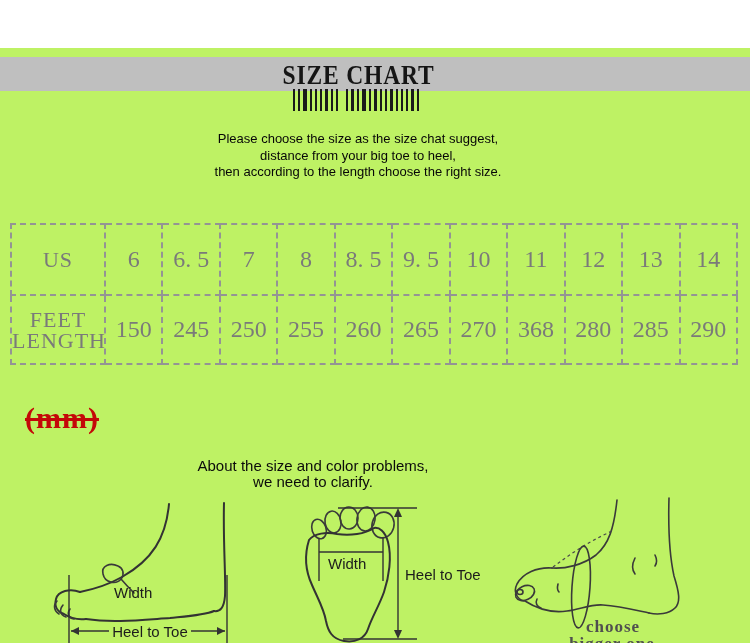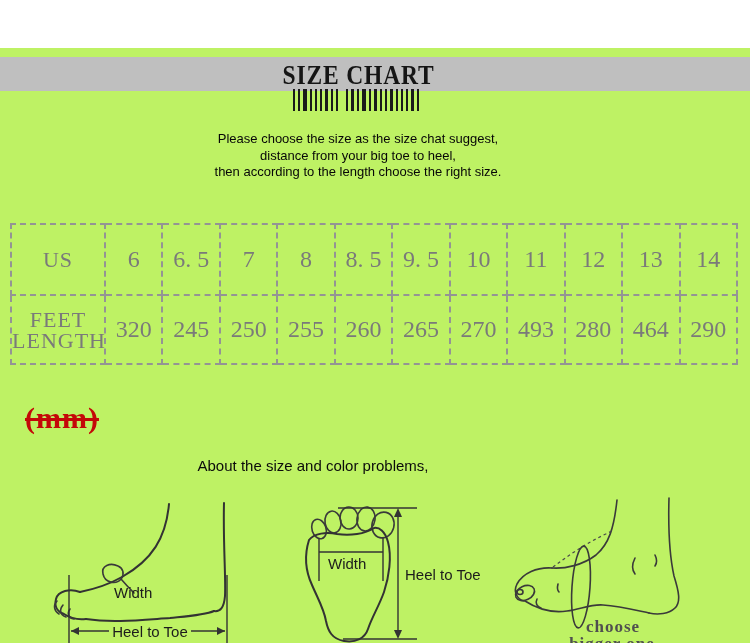--- a/index.html
+++ b/index.html
@@ -128,7 +128,7 @@
         <div>FEET</div>
         <div>LENGTH</div>
       </td>
-      <td>320</td>
+      <td>150</td>
       <td>245</td>
       <td>250</td>
       <td>255</td>

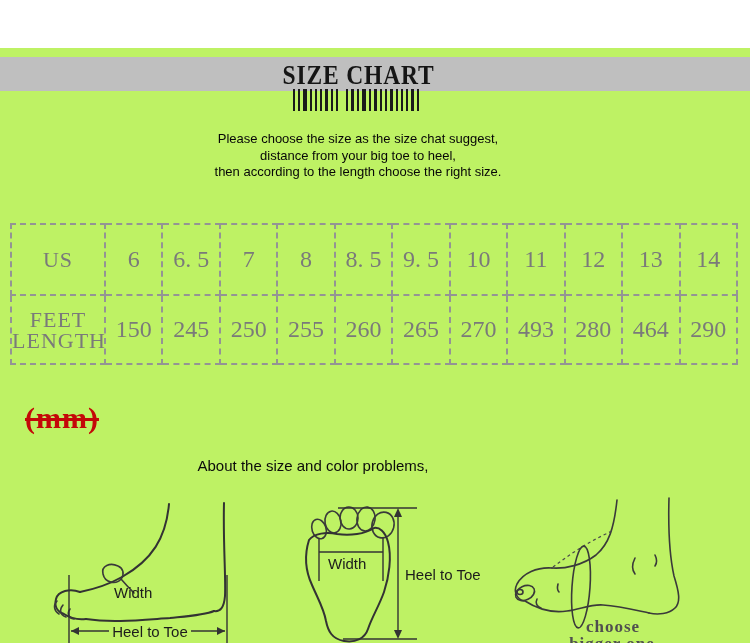--- a/index.html
+++ b/index.html
@@ -135,7 +135,7 @@
       <td>260</td>
       <td>265</td>
       <td>270</td>
-      <td>493</td>
+      <td>368</td>
       <td>280</td>
       <td>464</td>
       <td>290</td>

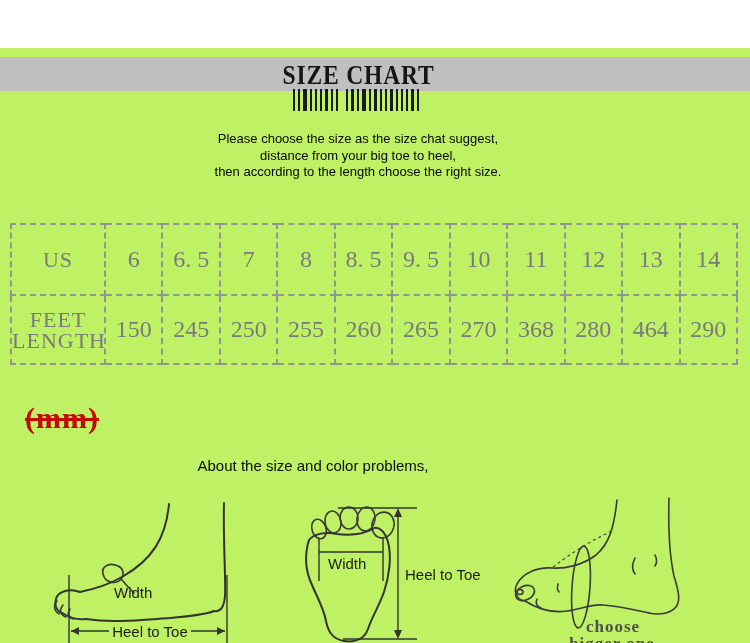--- a/index.html
+++ b/index.html
@@ -137,7 +137,7 @@
       <td>270</td>
       <td>368</td>
       <td>280</td>
-      <td>464</td>
+      <td>285</td>
       <td>290</td>
     </tr>
   </tbody>

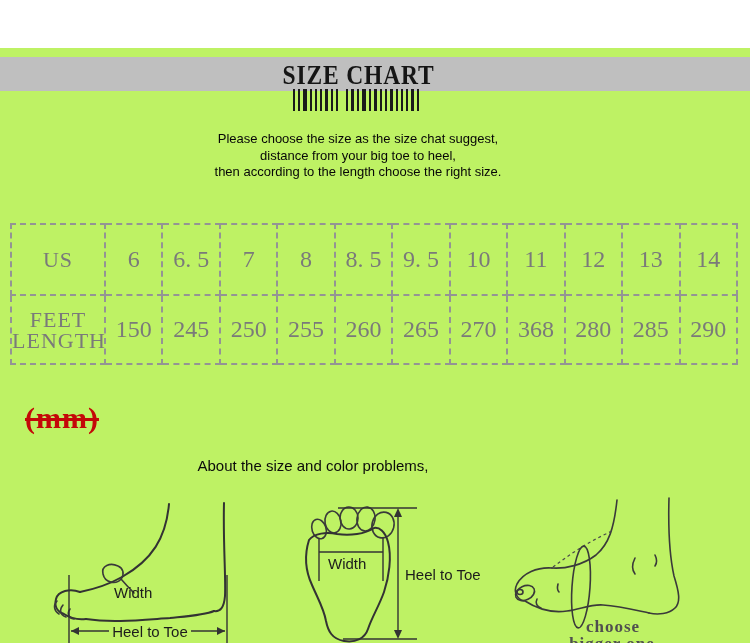--- a/index.html
+++ b/index.html
@@ -146,6 +146,7 @@
 
   <div class="clarify">
     <div>About the size and color problems,</div>
+    <div>we need to clarify.</div>
   </div>
 
   <svg class="diagram d-left" width="260" height="193" viewBox="0 0 260 193">

